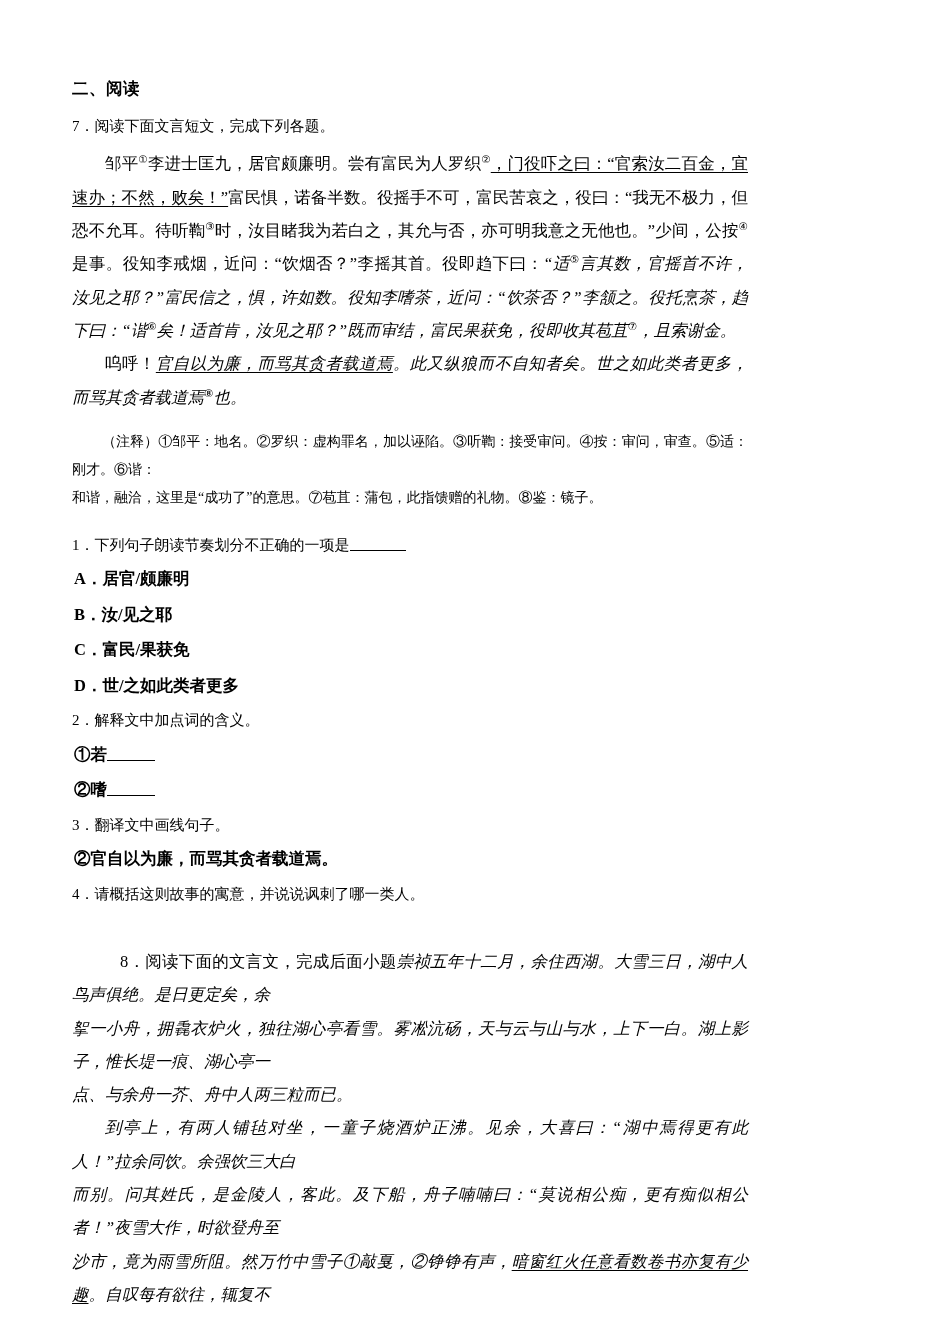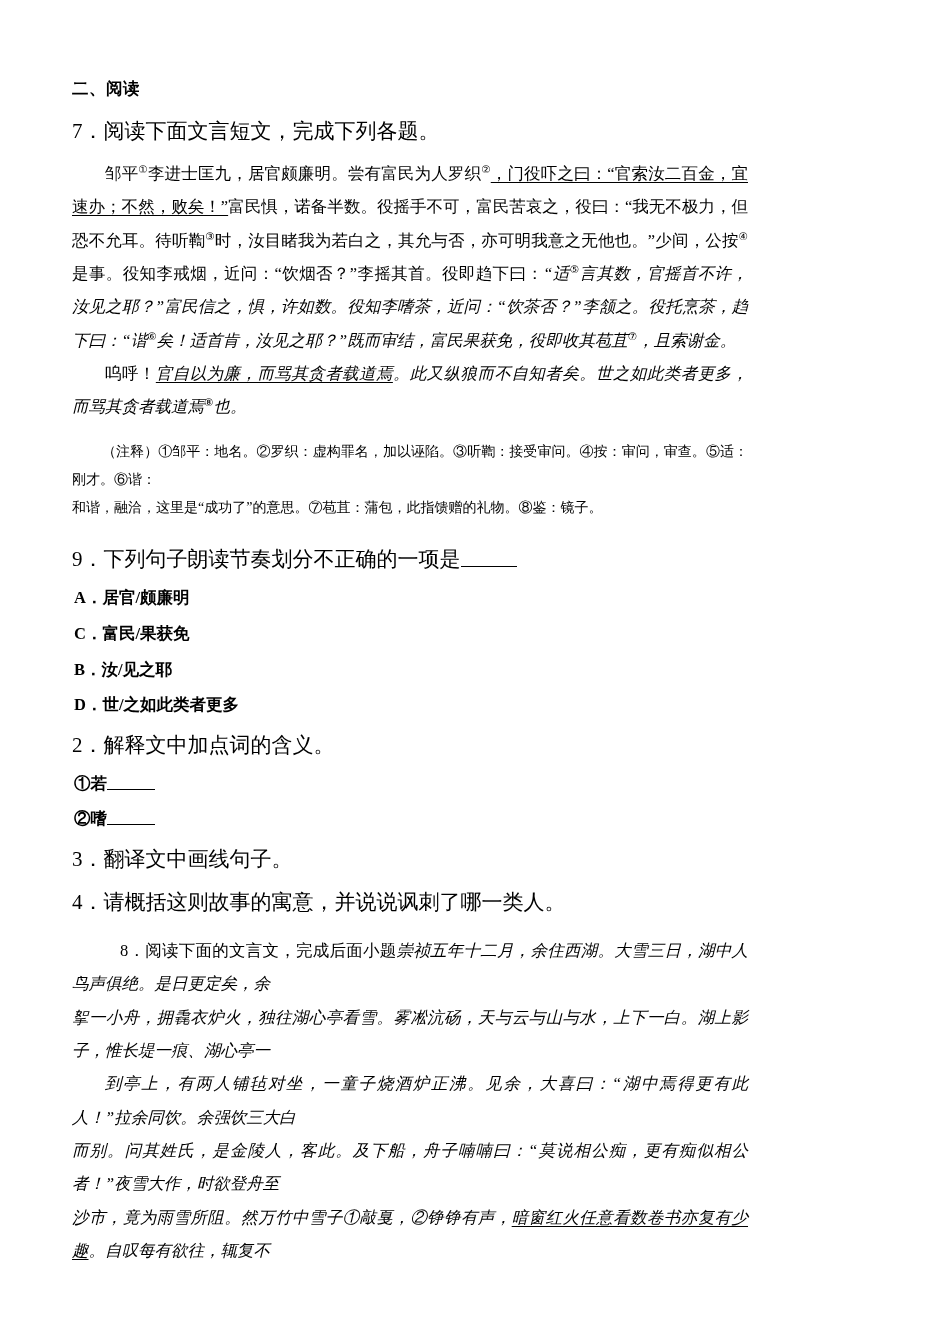--- a/index.html
+++ b/index.html
@@ -29,7 +29,7 @@
     margin: 0 0 14px 0;
   }
   .q-line {
-    font-size: 21px;
+    font-size: 15px;
     line-height: 1.62;
     margin: 0 0 9px 0;
     text-align: justify;

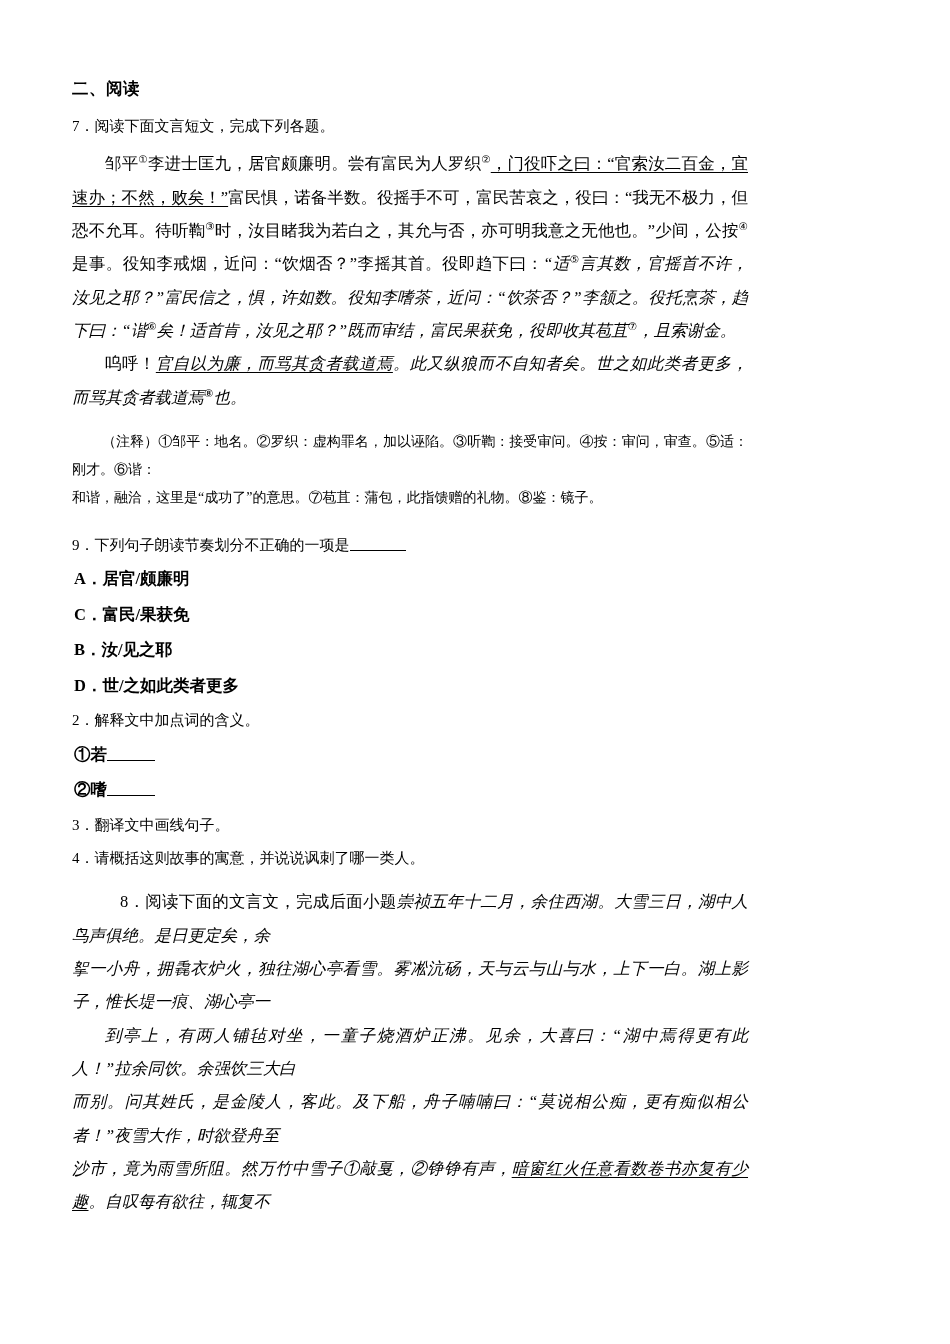--- a/index.html
+++ b/index.html
@@ -108,7 +108,7 @@
   <div class="gap-s"></div>
 
   <div class="q-line">
-    <span>9．下列句子朗读节奏划分不正确的一项是</span><span class="blank"></span>
+    <span>1．下列句子朗读节奏划分不正确的一项是</span><span class="blank"></span>
   </div>
 
   <div class="opt">A．居官/颇廉明</div>

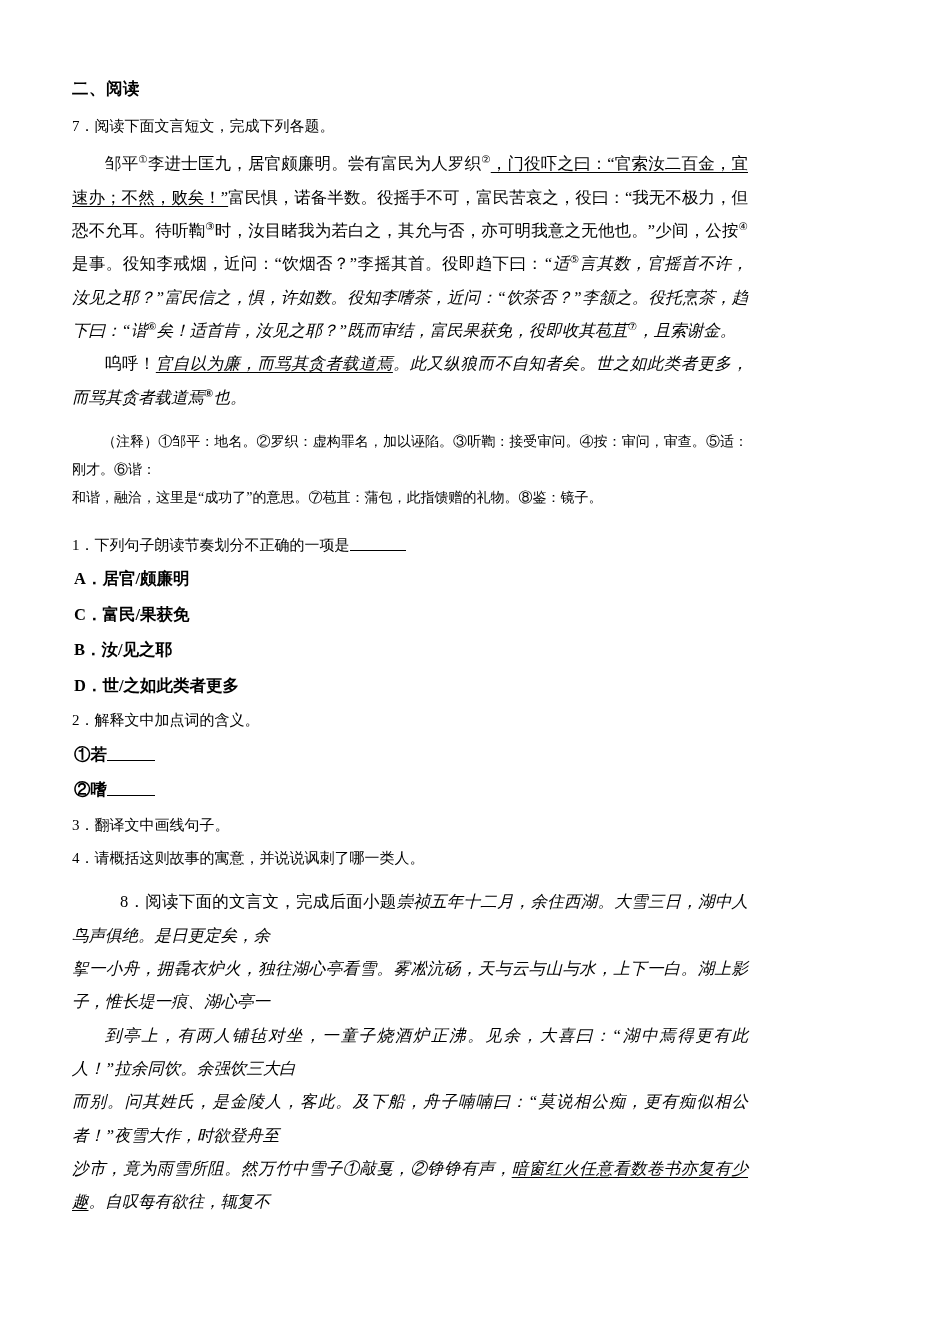--- a/index.html
+++ b/index.html
@@ -112,8 +112,8 @@
   </div>
 
   <div class="opt">A．居官/颇廉明</div>
+  <div class="opt">B．汝/见之耶</div>
   <div class="opt">C．富民/果获免</div>
-  <div class="opt">B．汝/见之耶</div>
   <div class="opt">D．世/之如此类者更多</div>
 
   <div class="q-line">2．解释文中加点词的含义。</div>

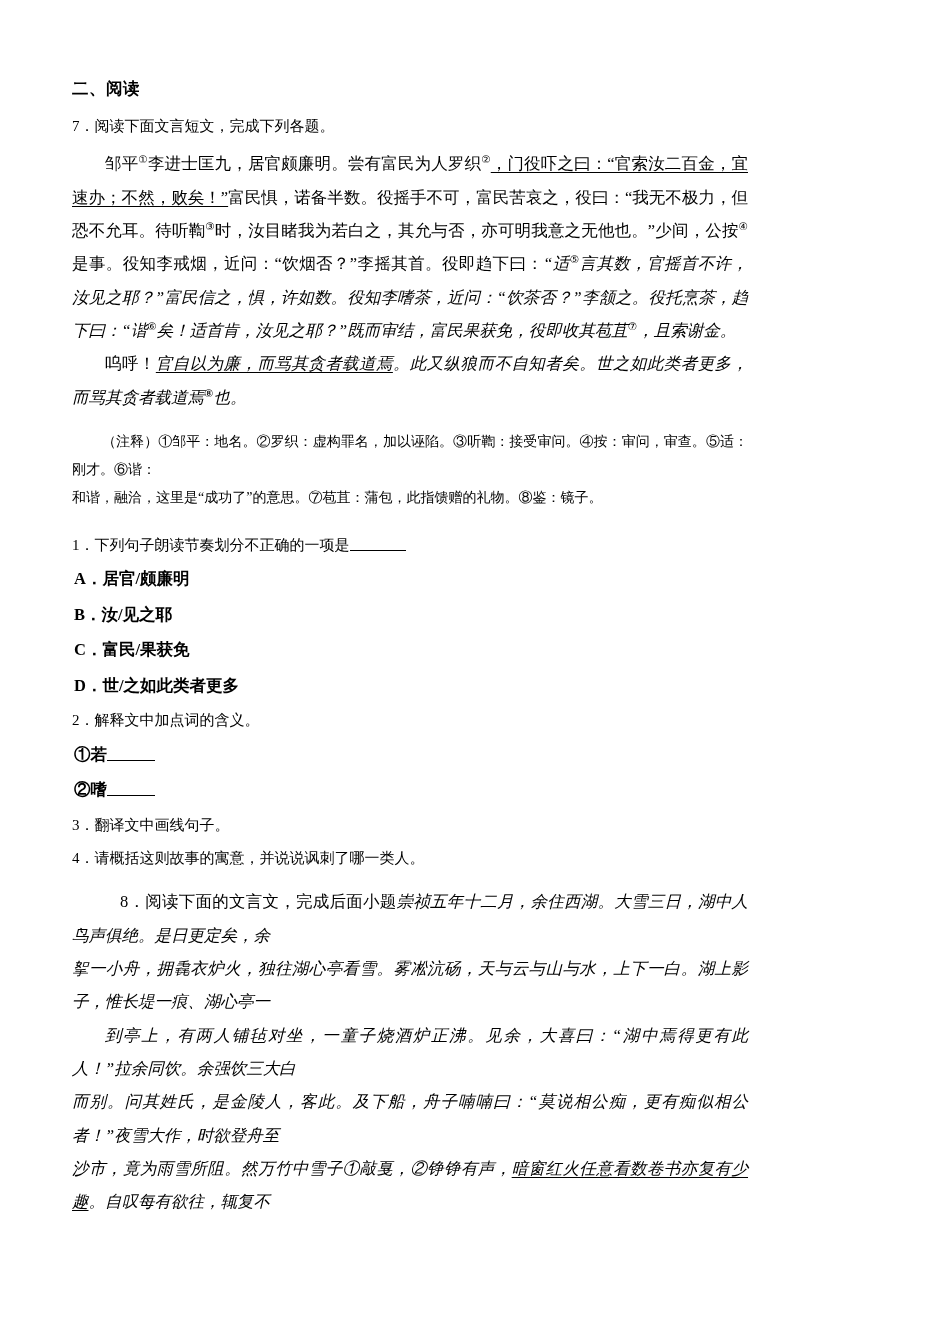--- a/index.html
+++ b/index.html
@@ -126,6 +126,7 @@
   </div>
 
   <div class="q-line">3．翻译文中画线句子。</div>
+  <div class="opt">②官自以为廉，而骂其贪者载道焉。</div>
 
   <div class="q-line">4．请概括这则故事的寓意，并说说讽刺了哪一类人。</div>
 

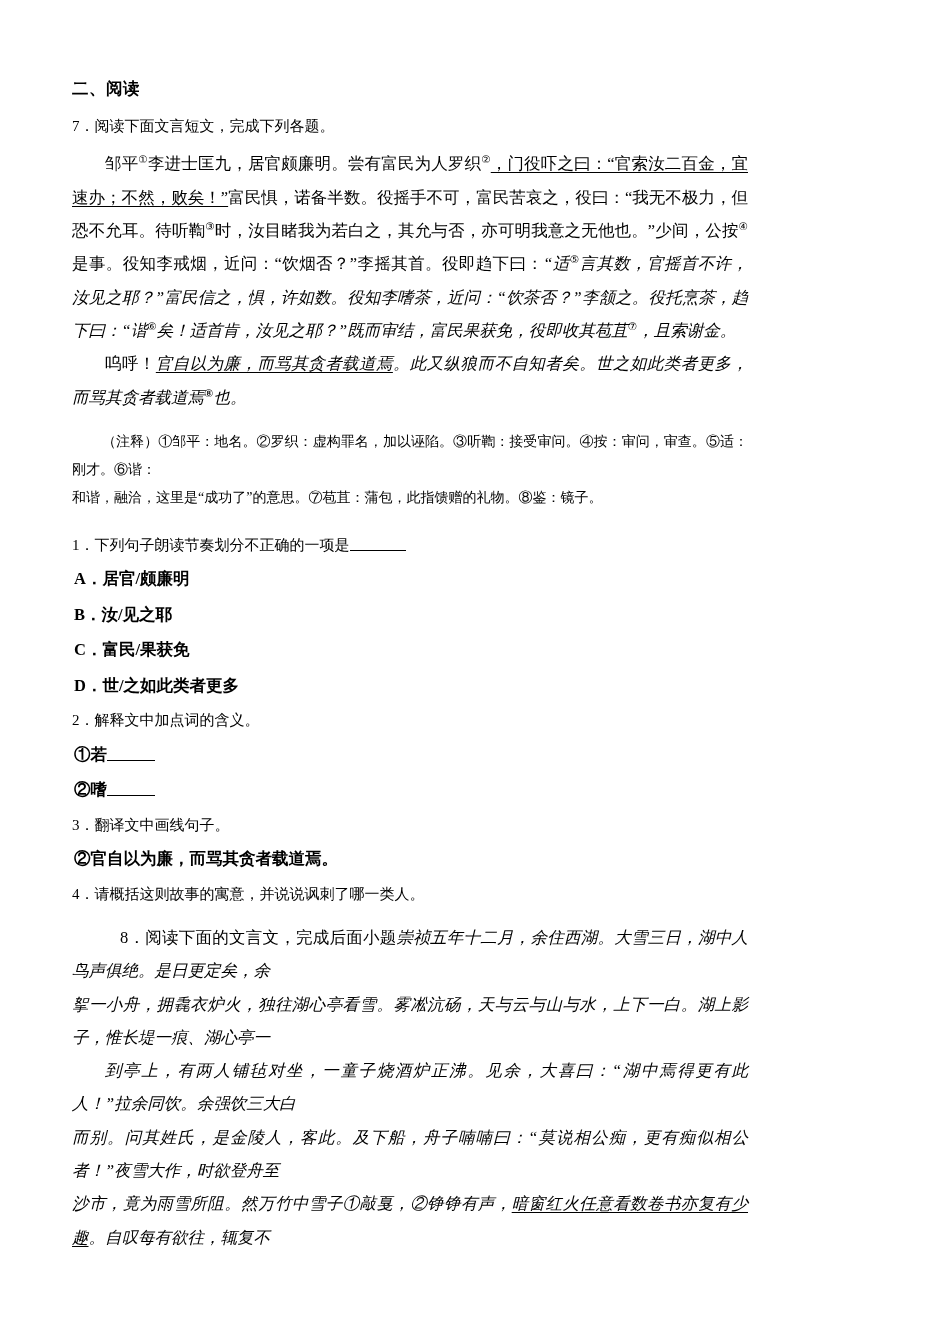--- a/index.html
+++ b/index.html
@@ -46,6 +46,7 @@
   }
   .para.indent2 {
     text-indent: 48px;
+    margin-top: 24px;
   }
   .italic {
     font-style: italic;

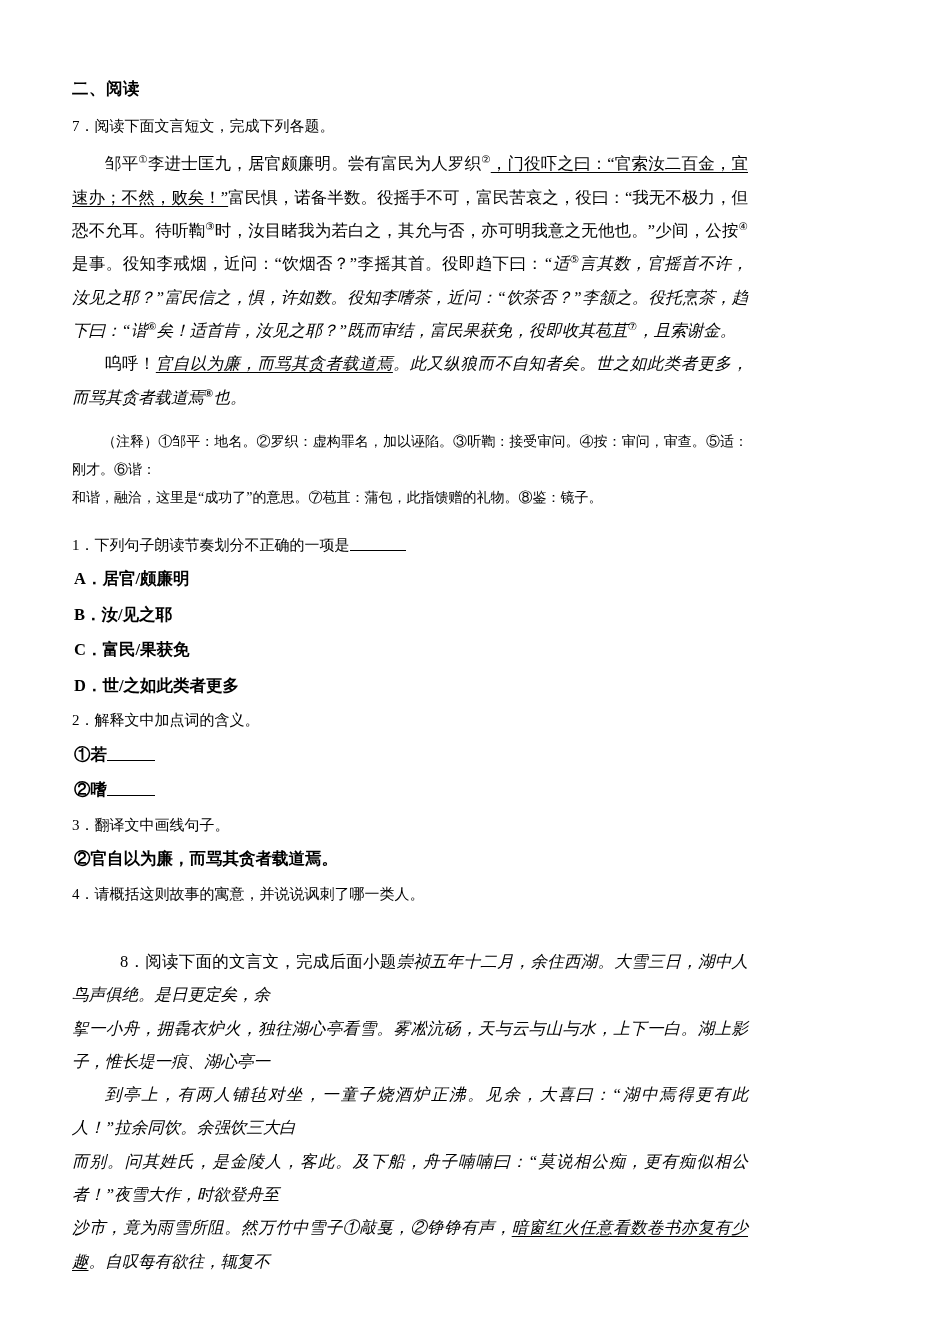--- a/index.html
+++ b/index.html
@@ -136,6 +136,7 @@
   <p class="para indent2">
     <span>8．阅读下面的文言文，完成后面小题</span><span class="italic">崇祯五年十二月，余住西湖。大雪三日，湖中人鸟声俱绝。是日更定矣，余</span><br>
     <span class="italic">挐一小舟，拥毳衣炉火，独往湖心亭看雪。雾凇沆砀，天与云与山与水，上下一白。湖上影子，惟长堤一痕、湖心亭一</span><br>
+    <span class="italic">点、与余舟一芥、舟中人两三粒而已。</span>
   </p>
 
   <p class="para indent">

